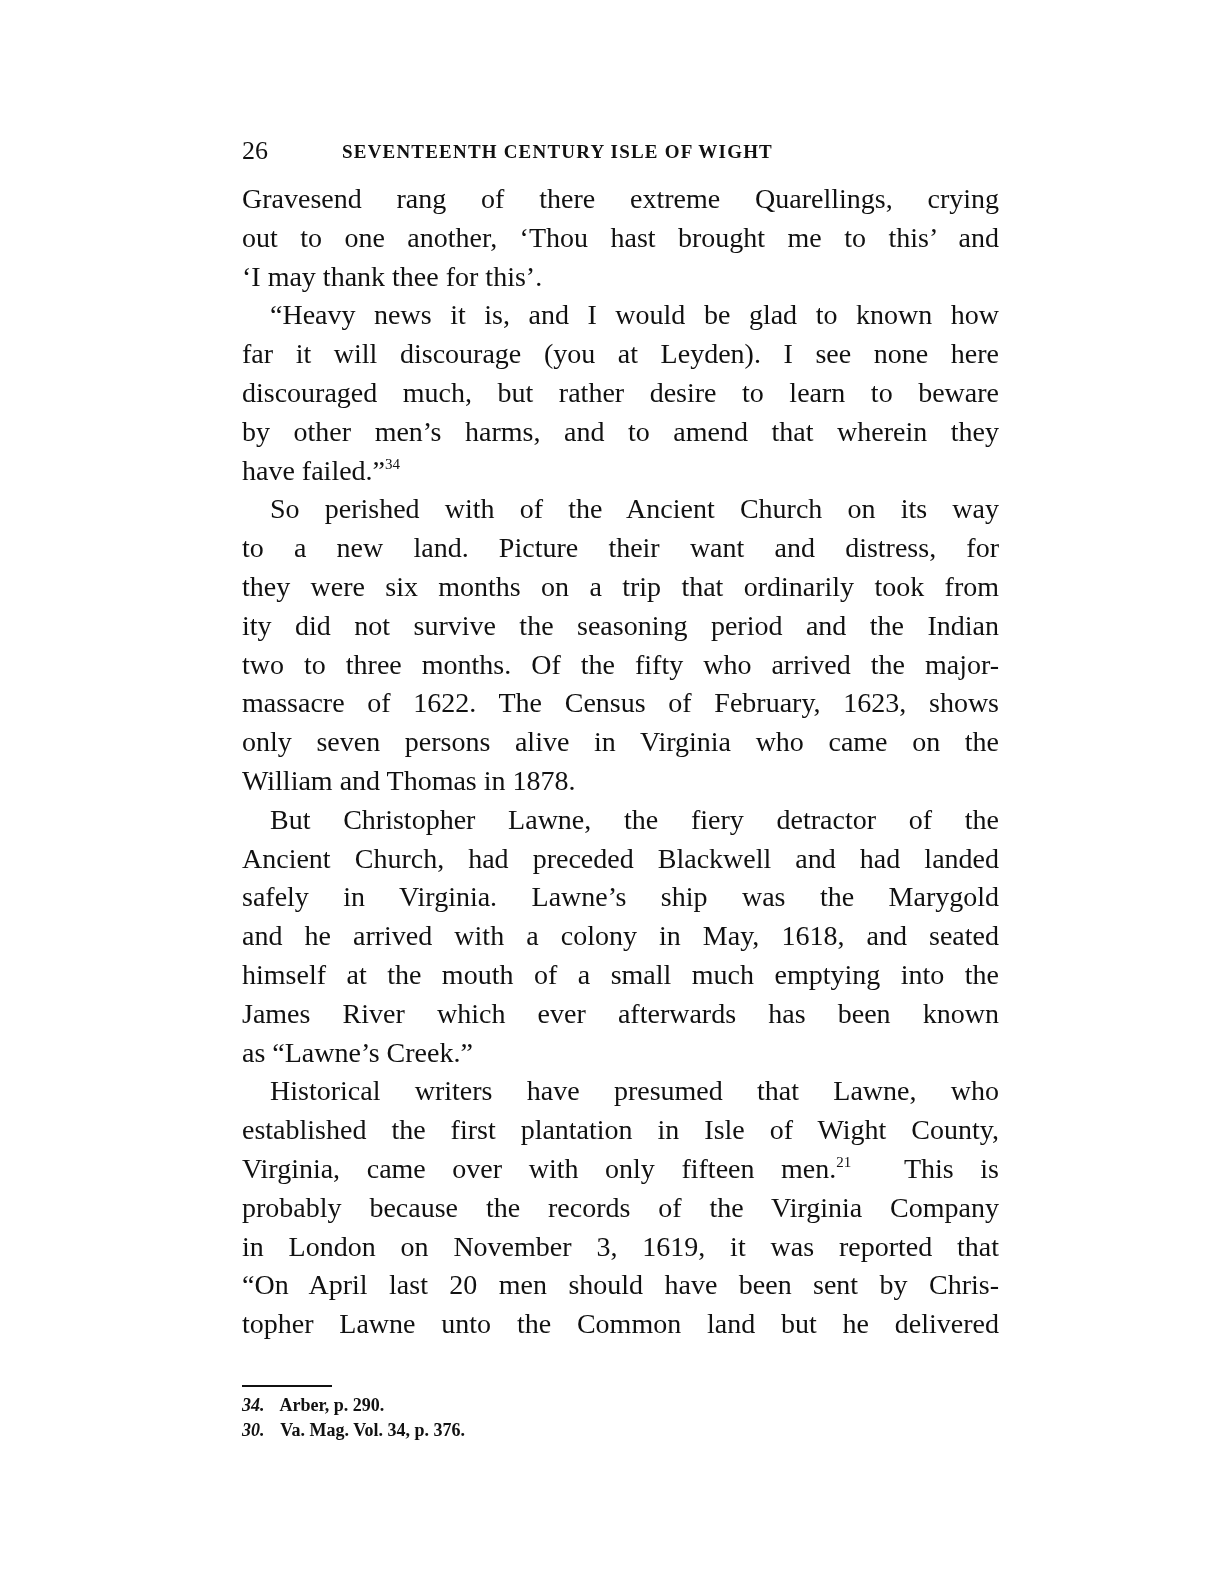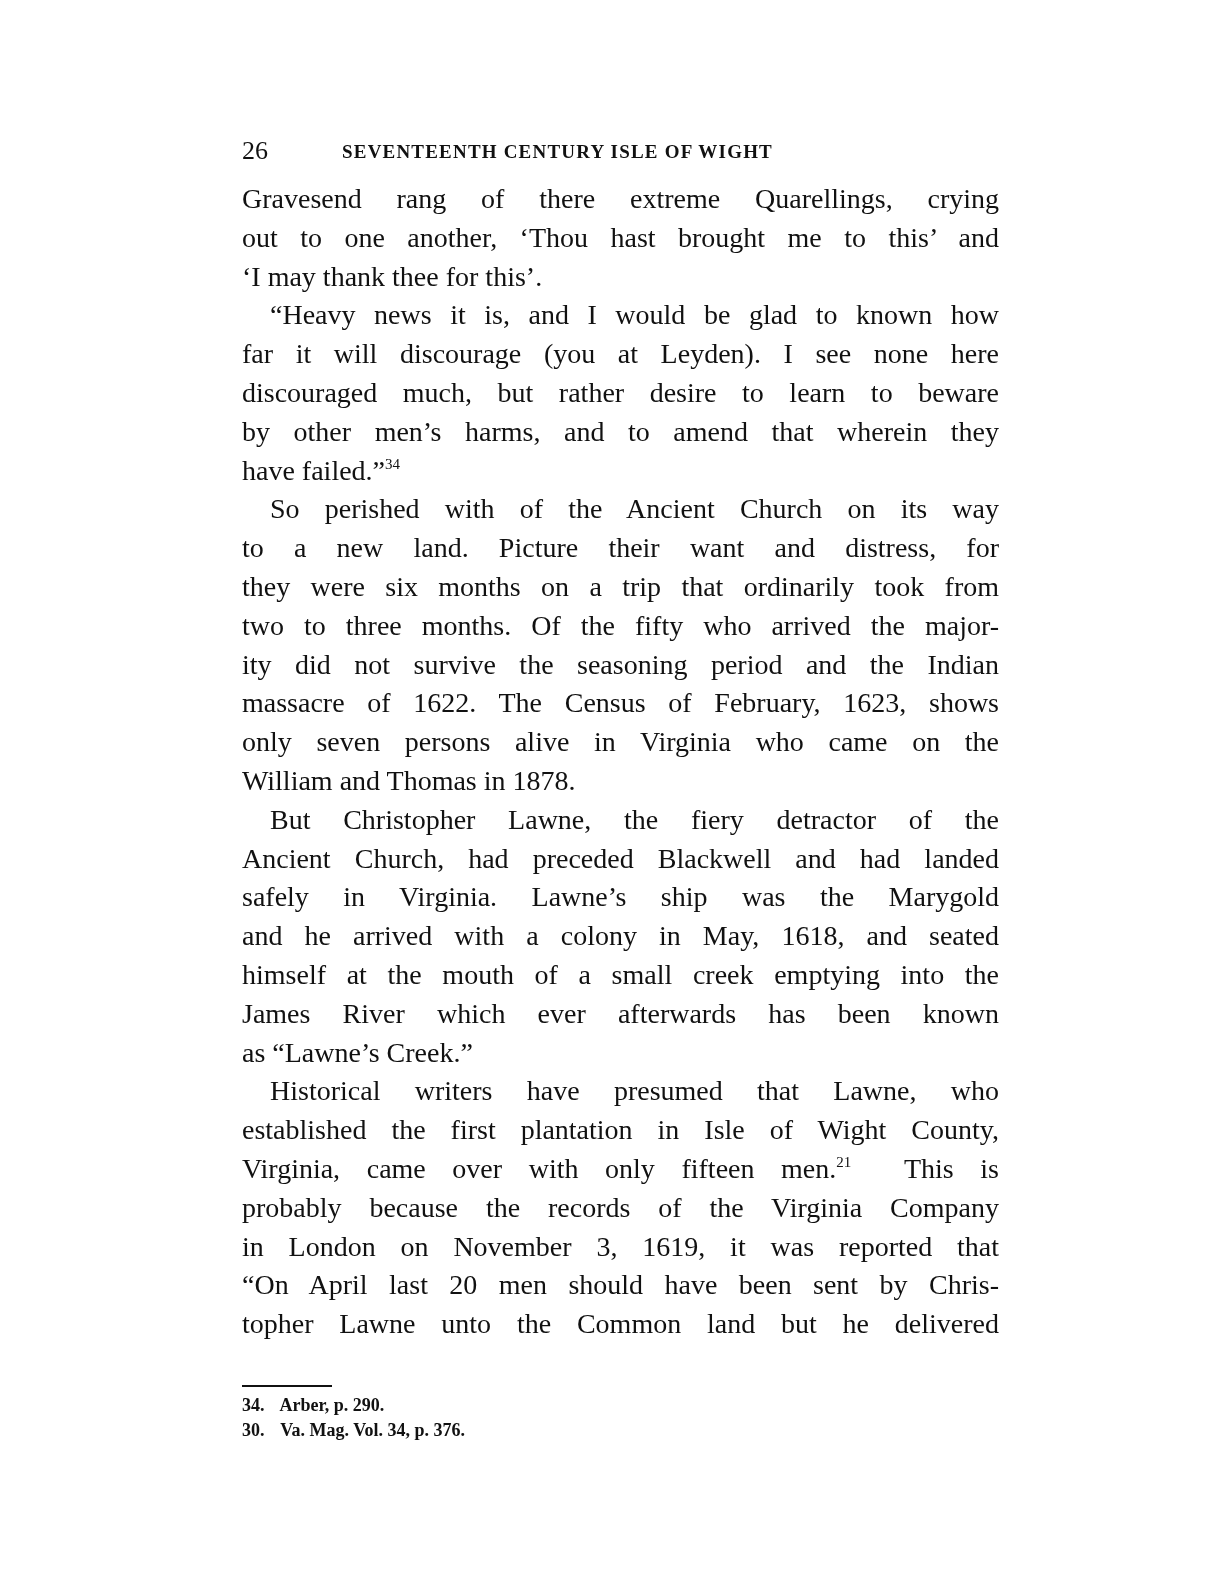--- a/index.html
+++ b/index.html
@@ -126,8 +126,8 @@
     <span class="line indent">So perished with of the Ancient Church on its way</span>
     <span class="line">to a new land.  Picture their want and distress, for</span>
     <span class="line">they were six months on a trip that ordinarily took from</span>
+    <span class="line">ity did not survive the seasoning period and the Indian</span>
     <span class="line">two to three months.  Of the fifty who arrived the major-</span>
-    <span class="line">ity did not survive the seasoning period and the Indian</span>
     <span class="line">massacre of 1622.  The Census of February, 1623, shows</span>
     <span class="line">only seven persons alive in Virginia who came on the</span>
     <span class="line last">William and Thomas in 1878.</span>

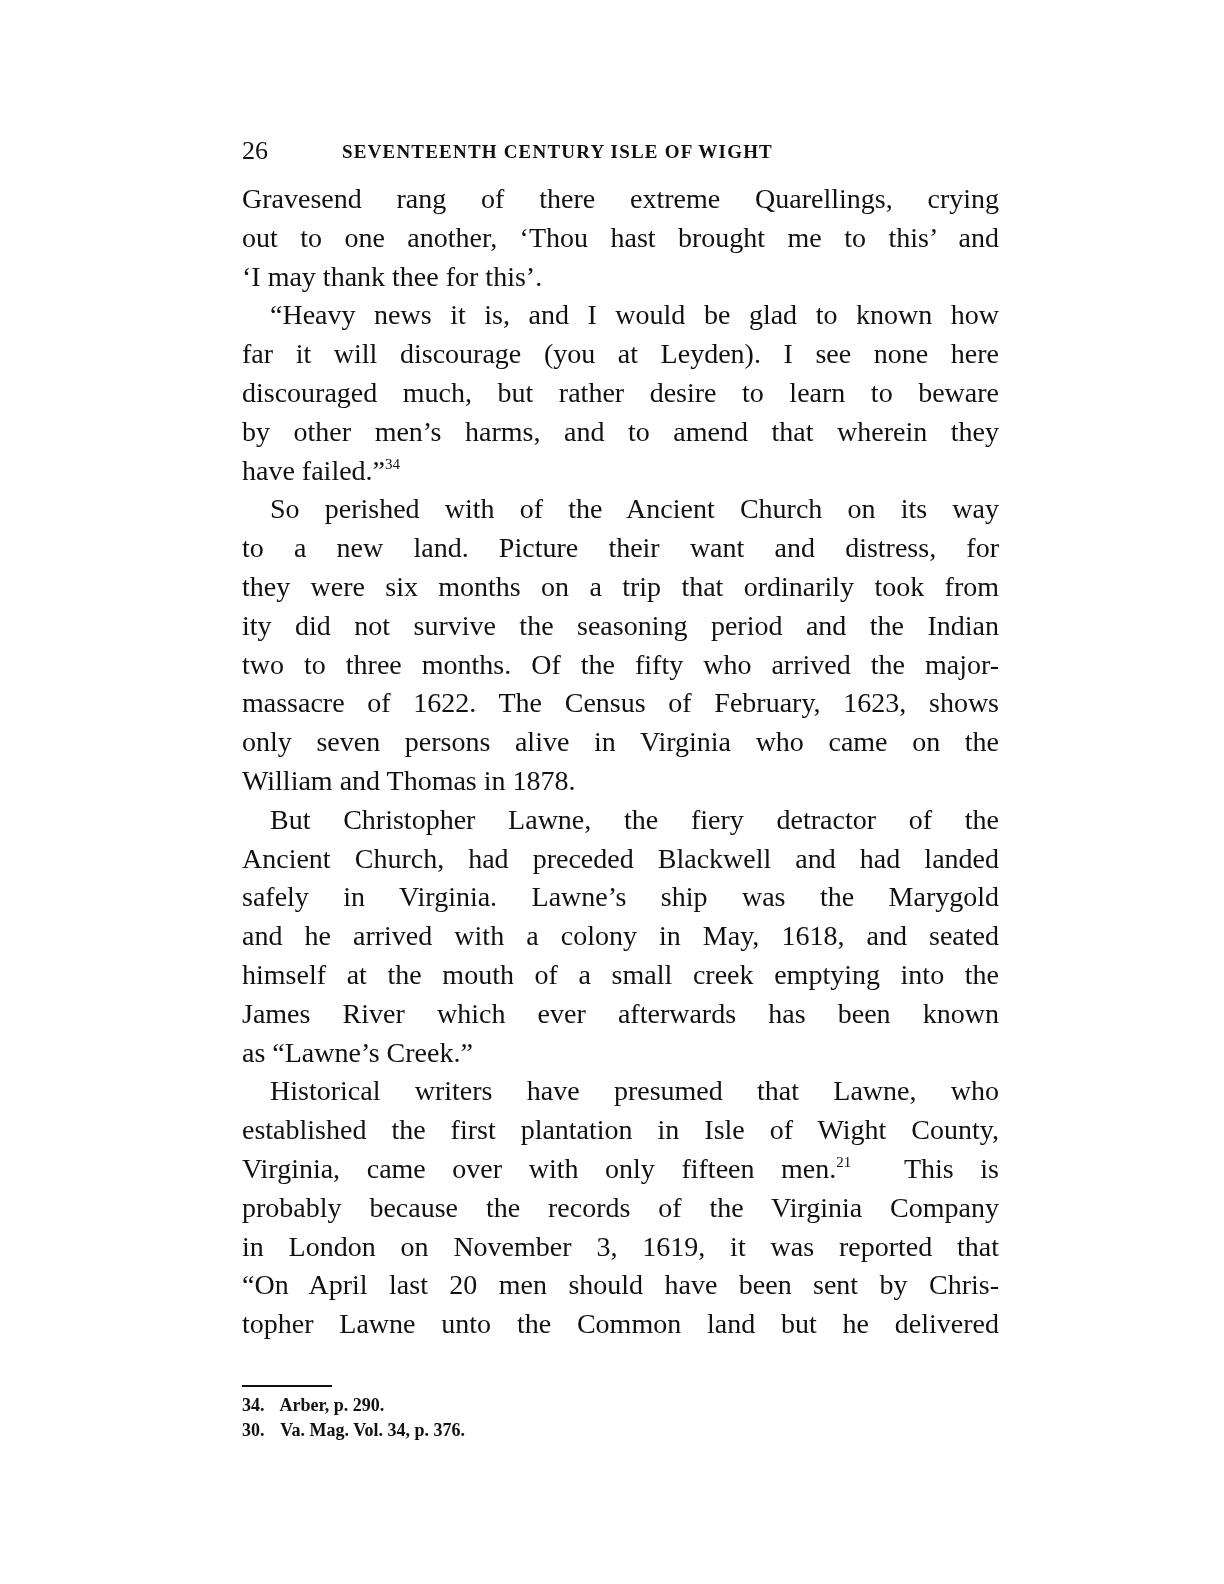--- a/index.html
+++ b/index.html
@@ -136,7 +136,7 @@
     <span class="line">Ancient Church, had preceded Blackwell and had landed</span>
     <span class="line">safely in Virginia.  Lawne’s ship was the Marygold</span>
     <span class="line">and he arrived with a colony in May, 1618, and seated</span>
-    <span class="line">himself at the mouth of a small creek emptying into the</span>
+    <span class="line">himself at the mouth of a small much emptying into the</span>
     <span class="line">James River which ever afterwards has been known</span>
     <span class="line last">as “Lawne’s Creek.”</span>
 

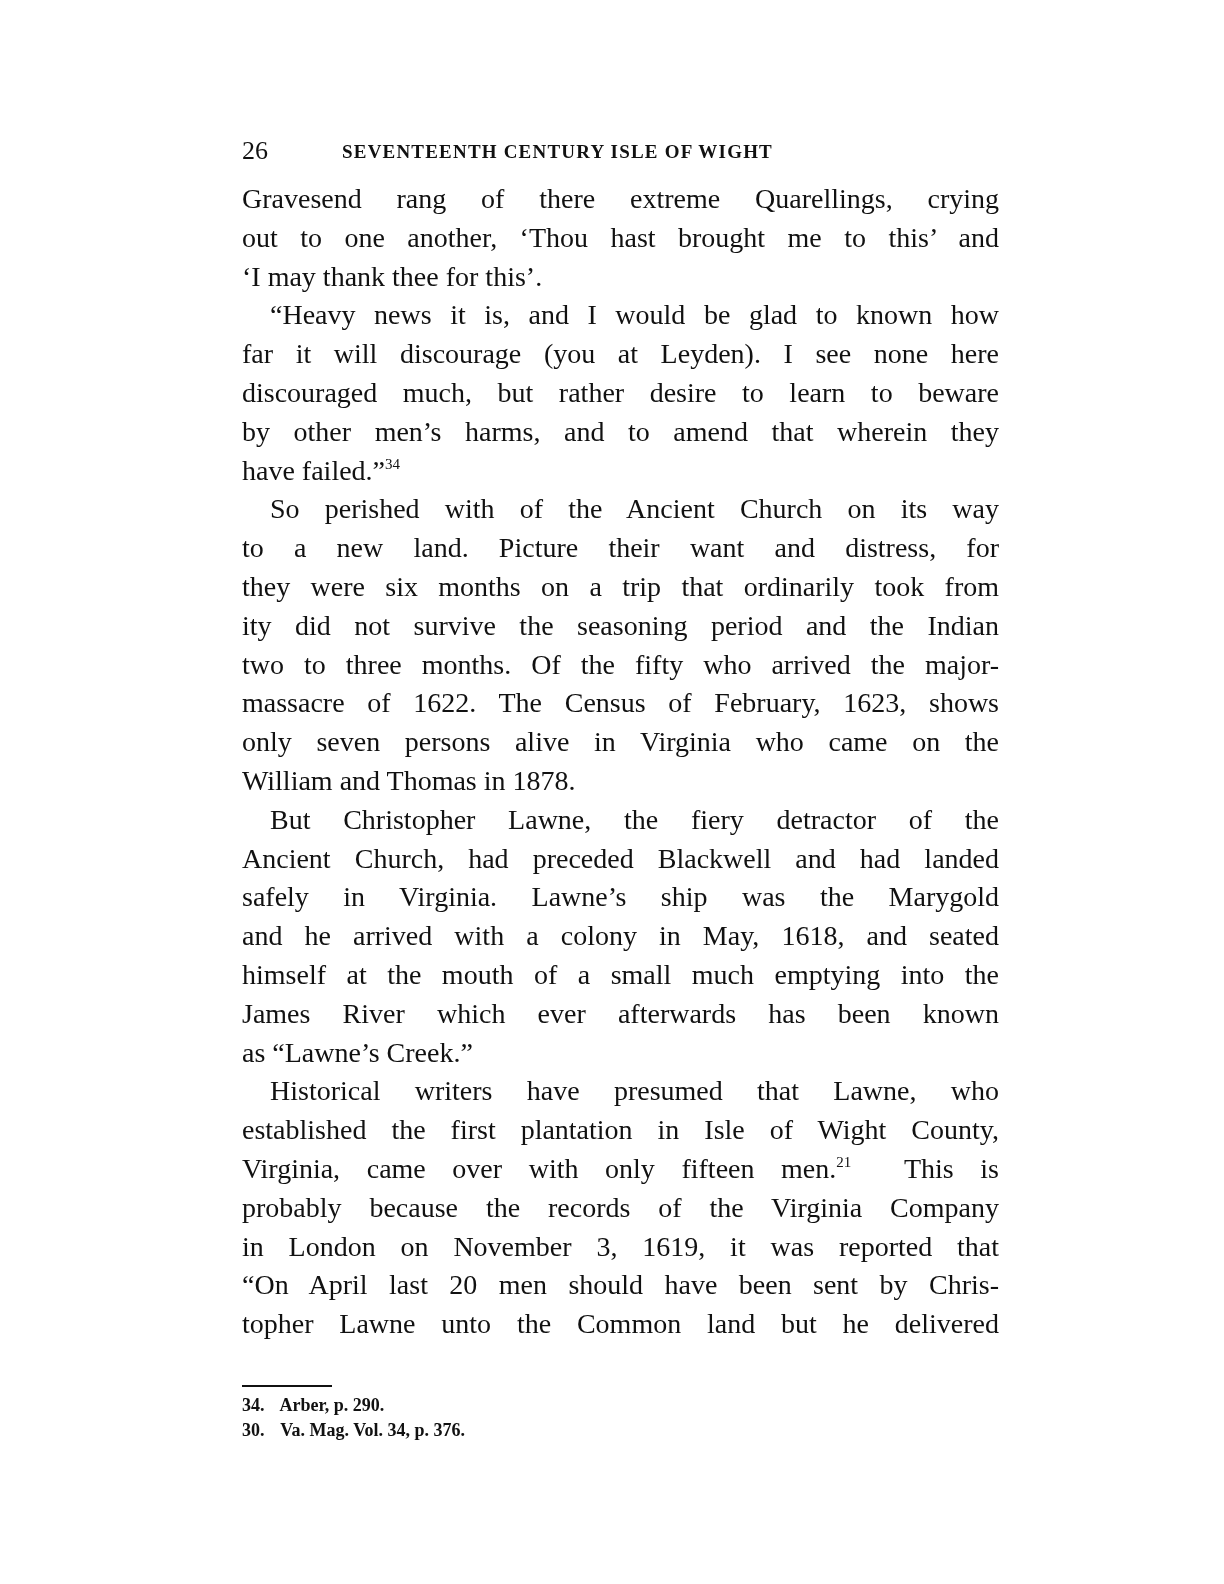--- a/index.html
+++ b/index.html
@@ -99,6 +99,7 @@
     .fn-num {
       display: inline-block;
       width: 34px;
+      font-style: italic;
     }
   </style>
 </head>

